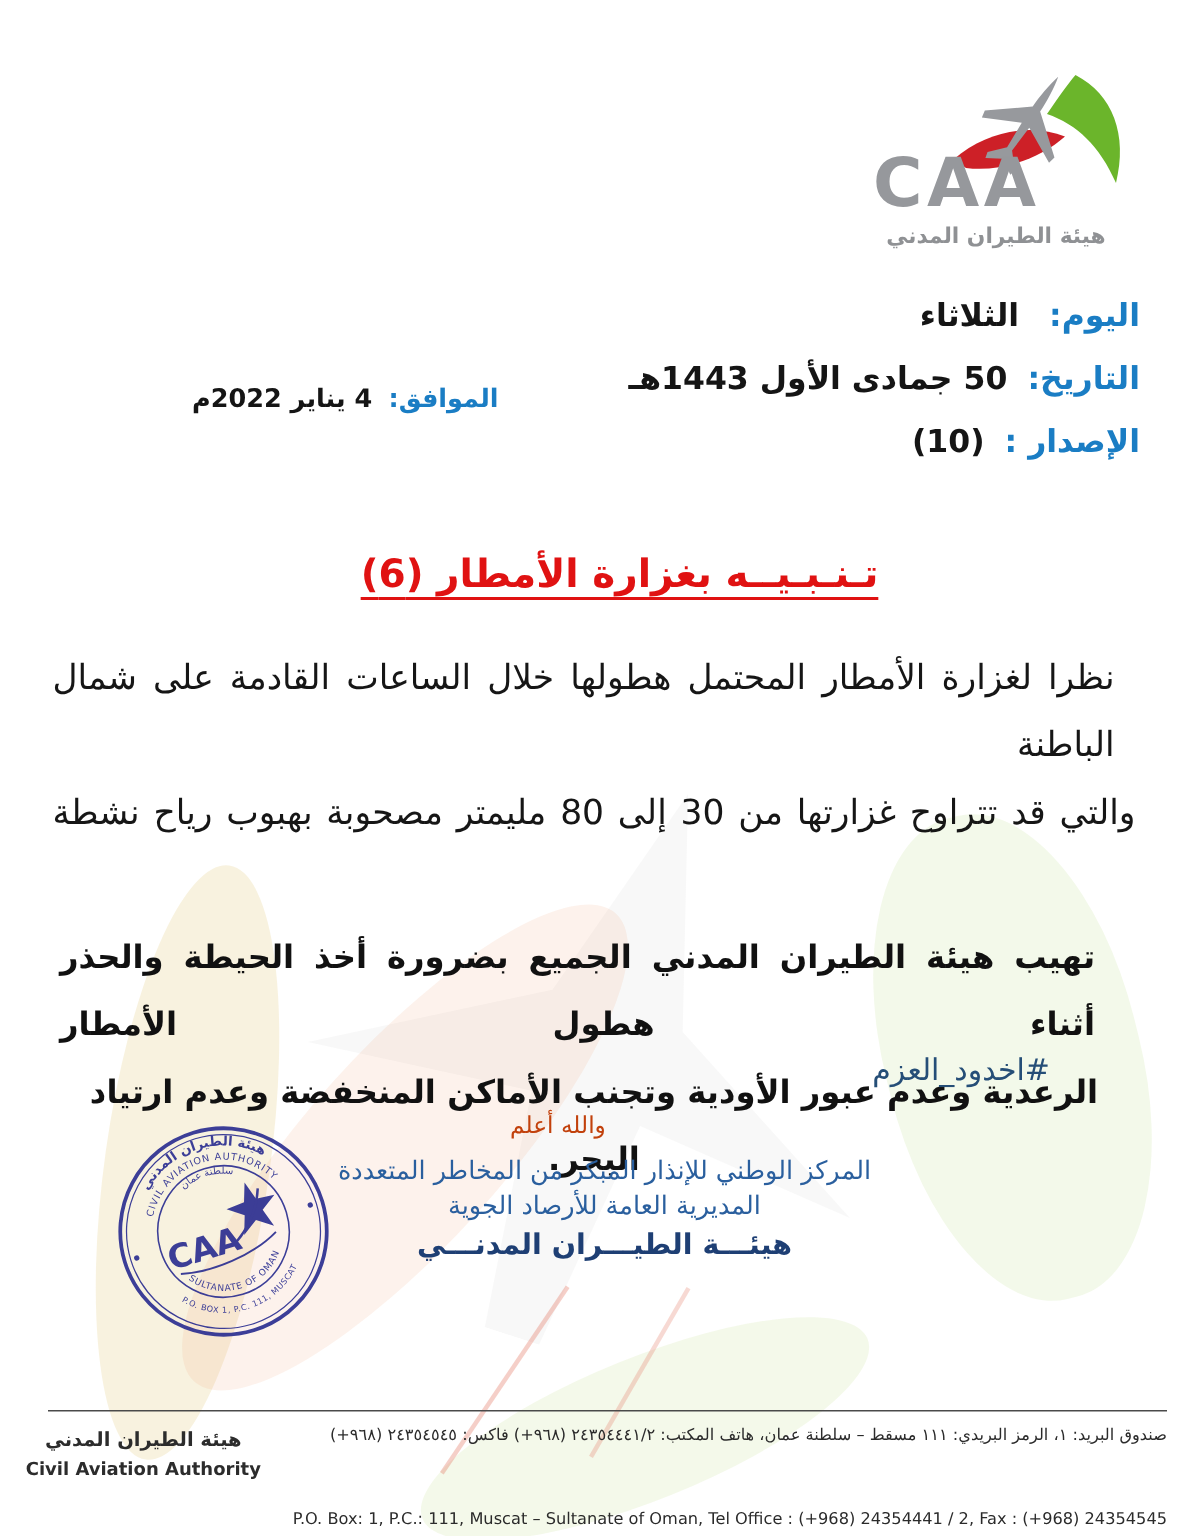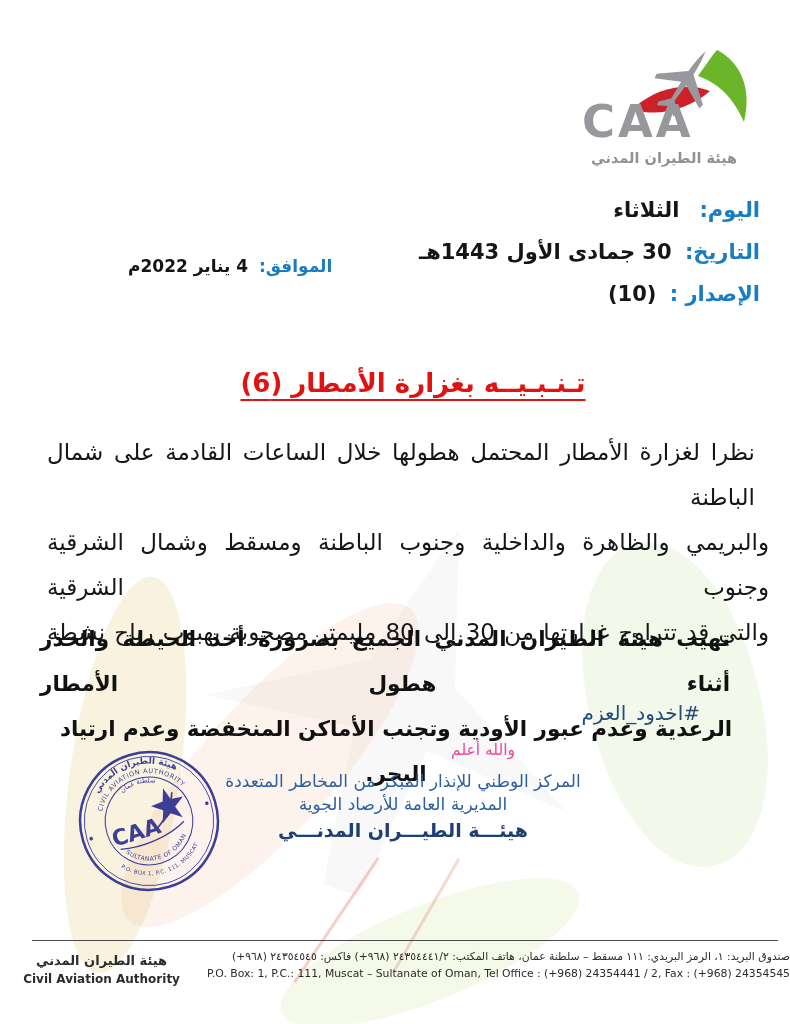--- a/index.html
+++ b/index.html
@@ -103,7 +103,7 @@
   </div>
   <div class="frow">
     <span class="flabel">التاريخ:</span>&nbsp;
-    <span class="fvalue">30 جمادى الأول 1443هـ</span>
+    <span class="fvalue">50 جمادى الأول 1443هـ</span>
   </div>
   <div class="frow">
     <span class="flabel">الإصدار :</span>&nbsp;

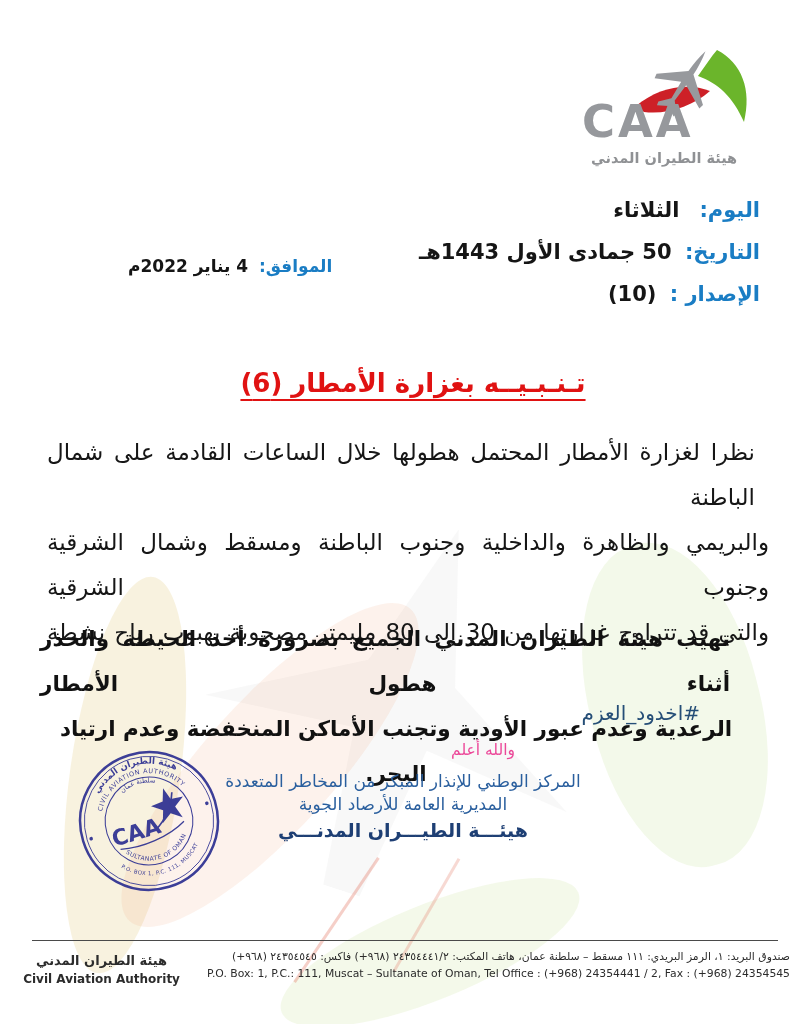--- a/index.html
+++ b/index.html
@@ -44,7 +44,7 @@
     font-size:26px;font-weight:bold;color:#e01212;direction:rtl;
     text-decoration:underline;text-underline-offset:7px;text-decoration-thickness:2px;padding-left:18px;}
   
-  .body-par{top:430px;left:47px;width:722px;direction:rtl;z-index:2;
+  .body-par{top:430px;left:35px;width:722px;direction:rtl;z-index:2;
     font-size:23px;line-height:45px;color:#161616;}
   .jline{text-align:justify;text-align-last:justify;}
   .cline{text-align:center;}

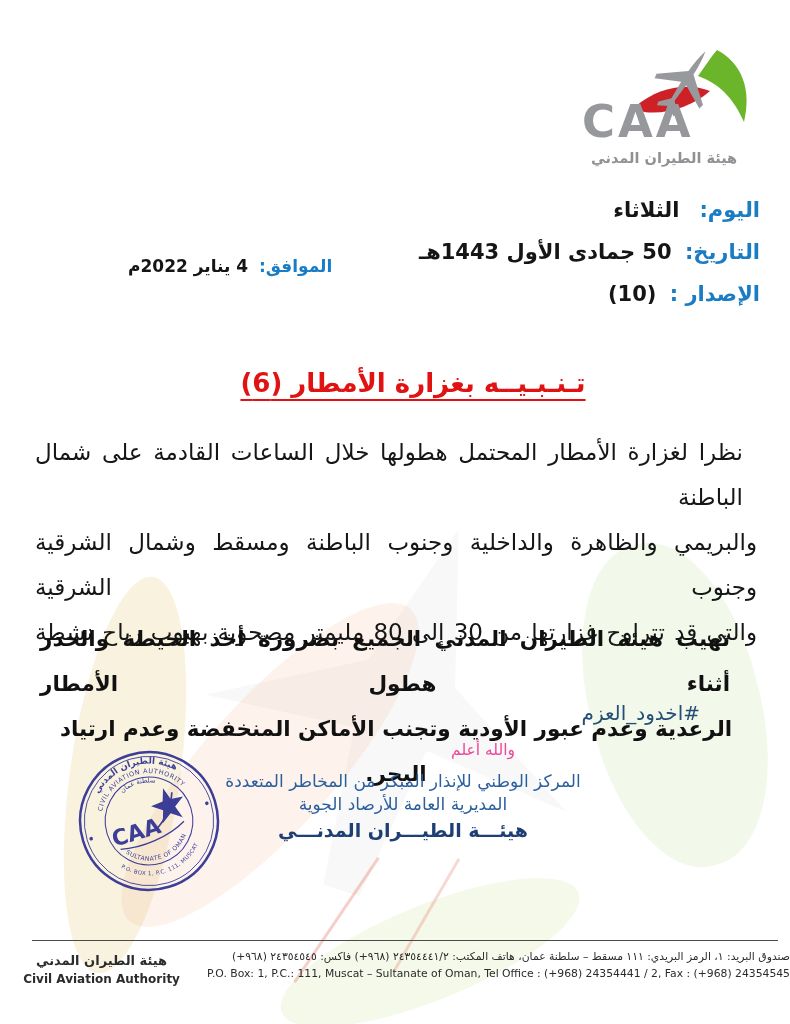--- a/index.html
+++ b/index.html
@@ -120,7 +120,6 @@
 
 <div class="abs body-par">
   <div class="jline indent1">نظرا لغزارة الأمطار المحتمل هطولها خلال الساعات القادمة على شمال الباطنة</div>
-  <div class="jline">والبريمي والظاهرة والداخلية وجنوب الباطنة ومسقط وشمال الشرقية وجنوب الشرقية</div>
   <div class="jline">والتي قد تتراوح غزارتها من 30 إلى 80 مليمتر مصحوبة بهبوب رياح نشطة</div>
 </div>
 

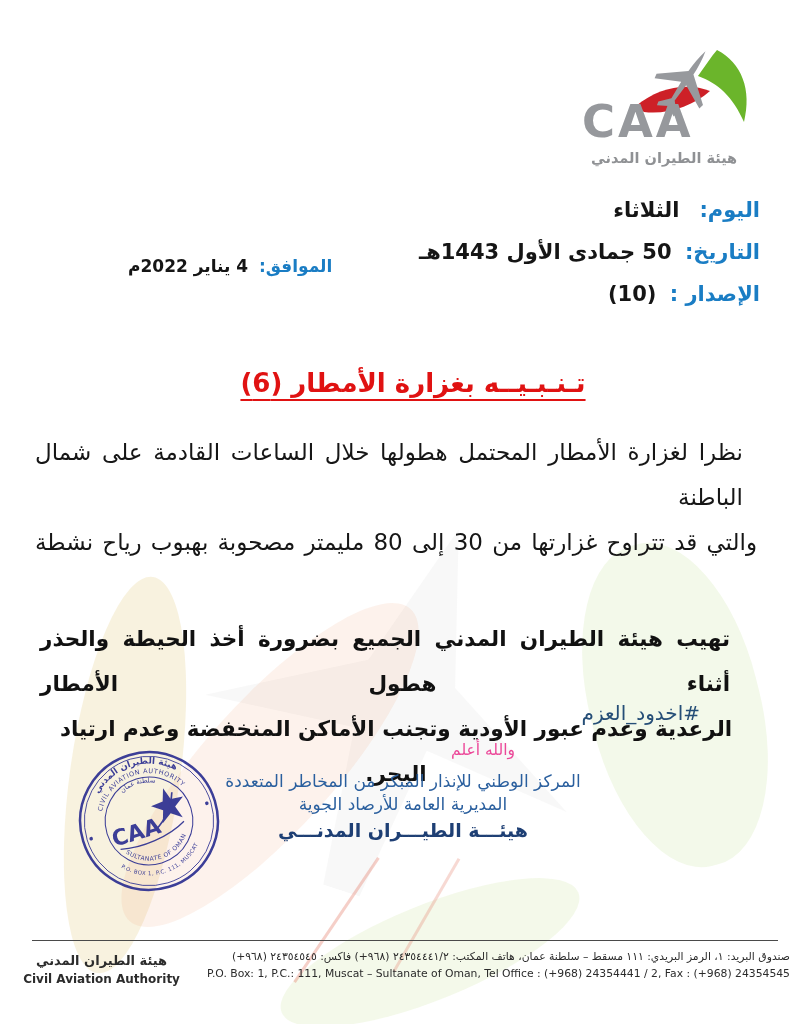--- a/index.html
+++ b/index.html
@@ -54,8 +54,8 @@
   .indent2{padding-right:22px;}
   
   .hashtag{top:701px;right:90px;font-size:20px;color:#254e77;direction:rtl;z-index:2;}
-  .closing{top:741px;left:340px;width:175px;text-align:right;direction:rtl;z-index:2;
-    font-size:15.5px;color:#ec4899;}
+  .closing{top:741px;left:340px;width:175px;text-align:left;direction:rtl;z-index:2;
+    font-size:15.5px;color:#c2410c;}
   .signature{top:770px;left:153px;width:500px;text-align:center;direction:rtl;z-index:2;}
   .sig1,.sig2{font-size:17px;color:#2a5f9e;line-height:23px;}
   .sig3{font-size:19px;color:#1e3f74;font-weight:bold;line-height:29px;}

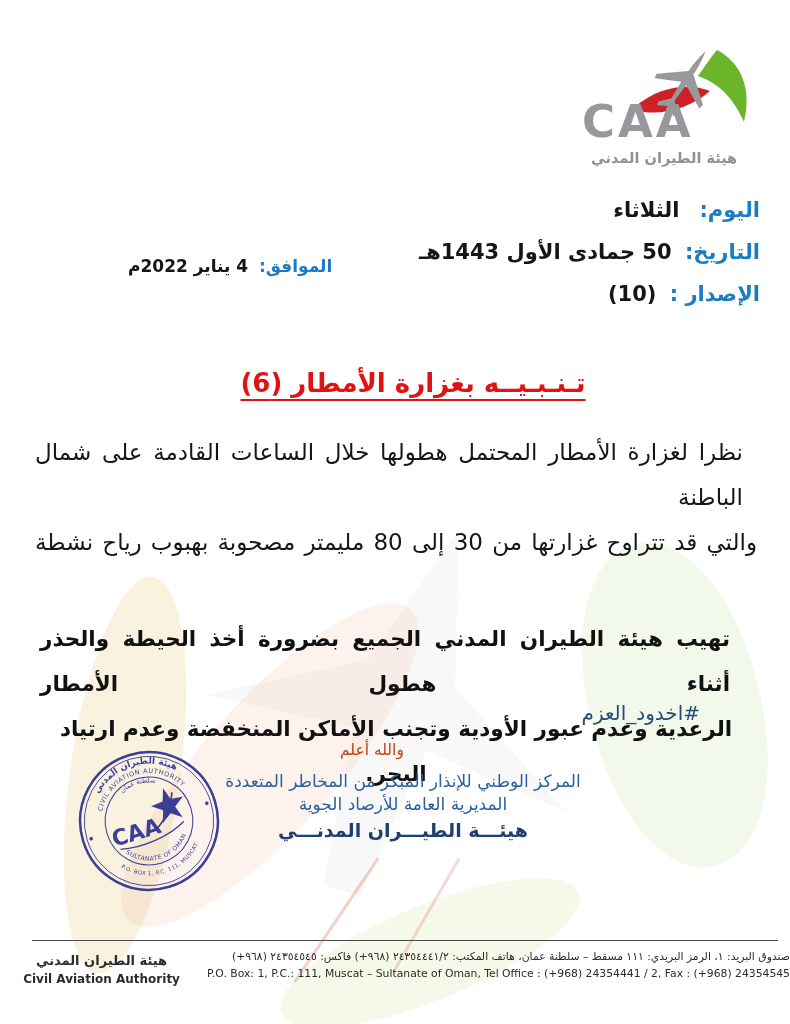--- a/index.html
+++ b/index.html
@@ -69,7 +69,7 @@
   .footer-org{width:330px;text-align:center;padding-top:3px;}
   .footer-org-ar{font-size:13px;font-weight:bold;color:#2c2c2c;direction:rtl;line-height:19px;}
   .footer-org-en{font-size:12px;font-weight:bold;color:#2c2c2c;line-height:18px;}
-  .footer-contact{flex:1;text-align:right;padding-left:4px;}
+  .footer-contact{flex:1;text-align:right;padding-left:4px;padding-right:12px;}
   .footer-ar{direction:rtl;font-size:10.8px;color:#2b2b2b;line-height:17px;white-space:nowrap;}
   .footer-en{font-size:10.8px;color:#2b2b2b;line-height:17px;white-space:nowrap;}
 </style>

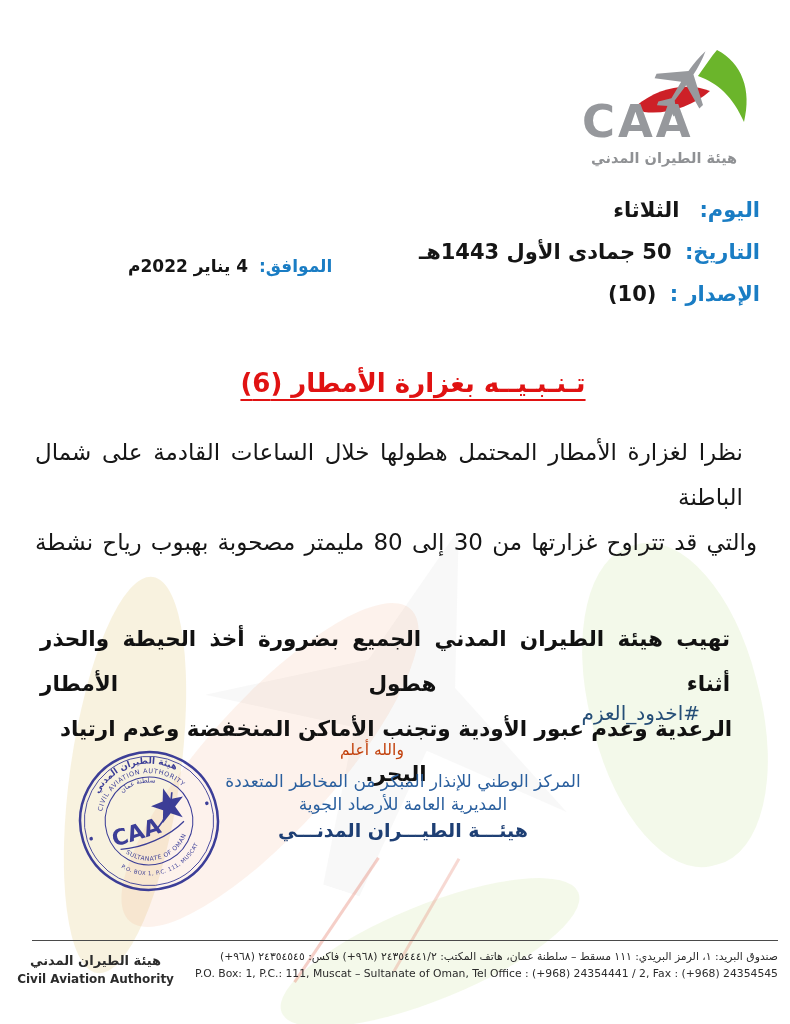--- a/index.html
+++ b/index.html
@@ -71,7 +71,7 @@
   .footer-org-en{font-size:12px;font-weight:bold;color:#2c2c2c;line-height:18px;}
   .footer-contact{flex:1;text-align:right;padding-left:4px;padding-right:12px;}
   .footer-ar{direction:rtl;font-size:10.8px;color:#2b2b2b;line-height:17px;white-space:nowrap;}
-  .footer-en{font-size:10.8px;color:#2b2b2b;line-height:17px;white-space:nowrap;}
+  .footer-en{font-size:10.8px;color:#2b2b2b;line-height:17px;white-space:nowrap;margin-top:39px;}
 </style>
 </head>
 <body>

